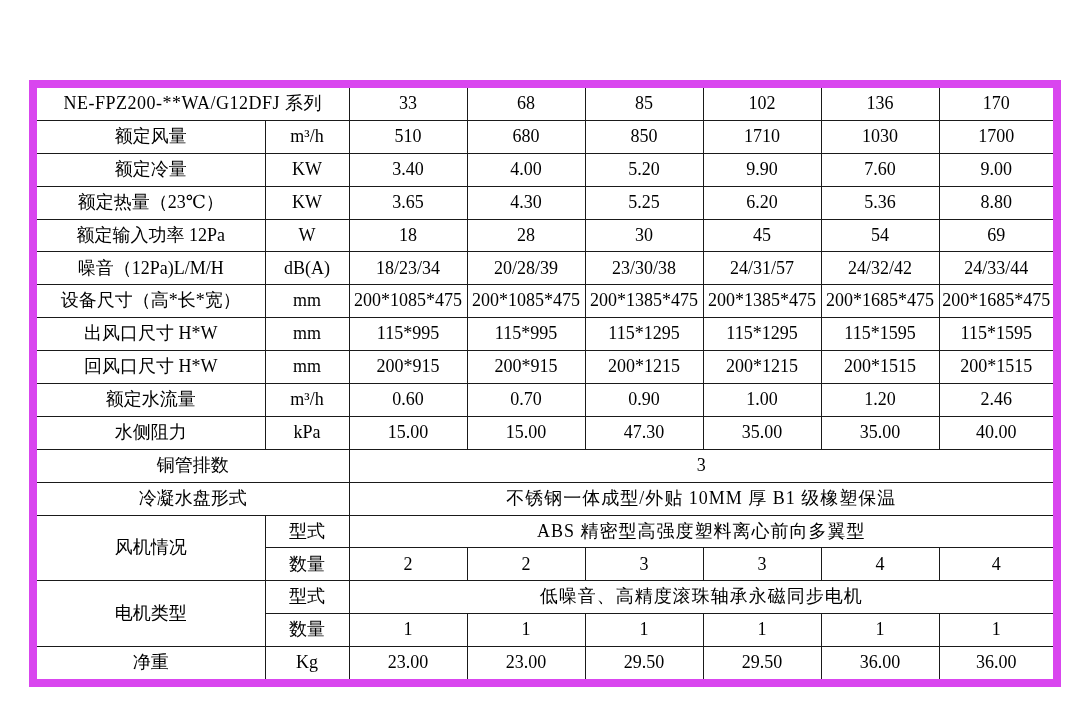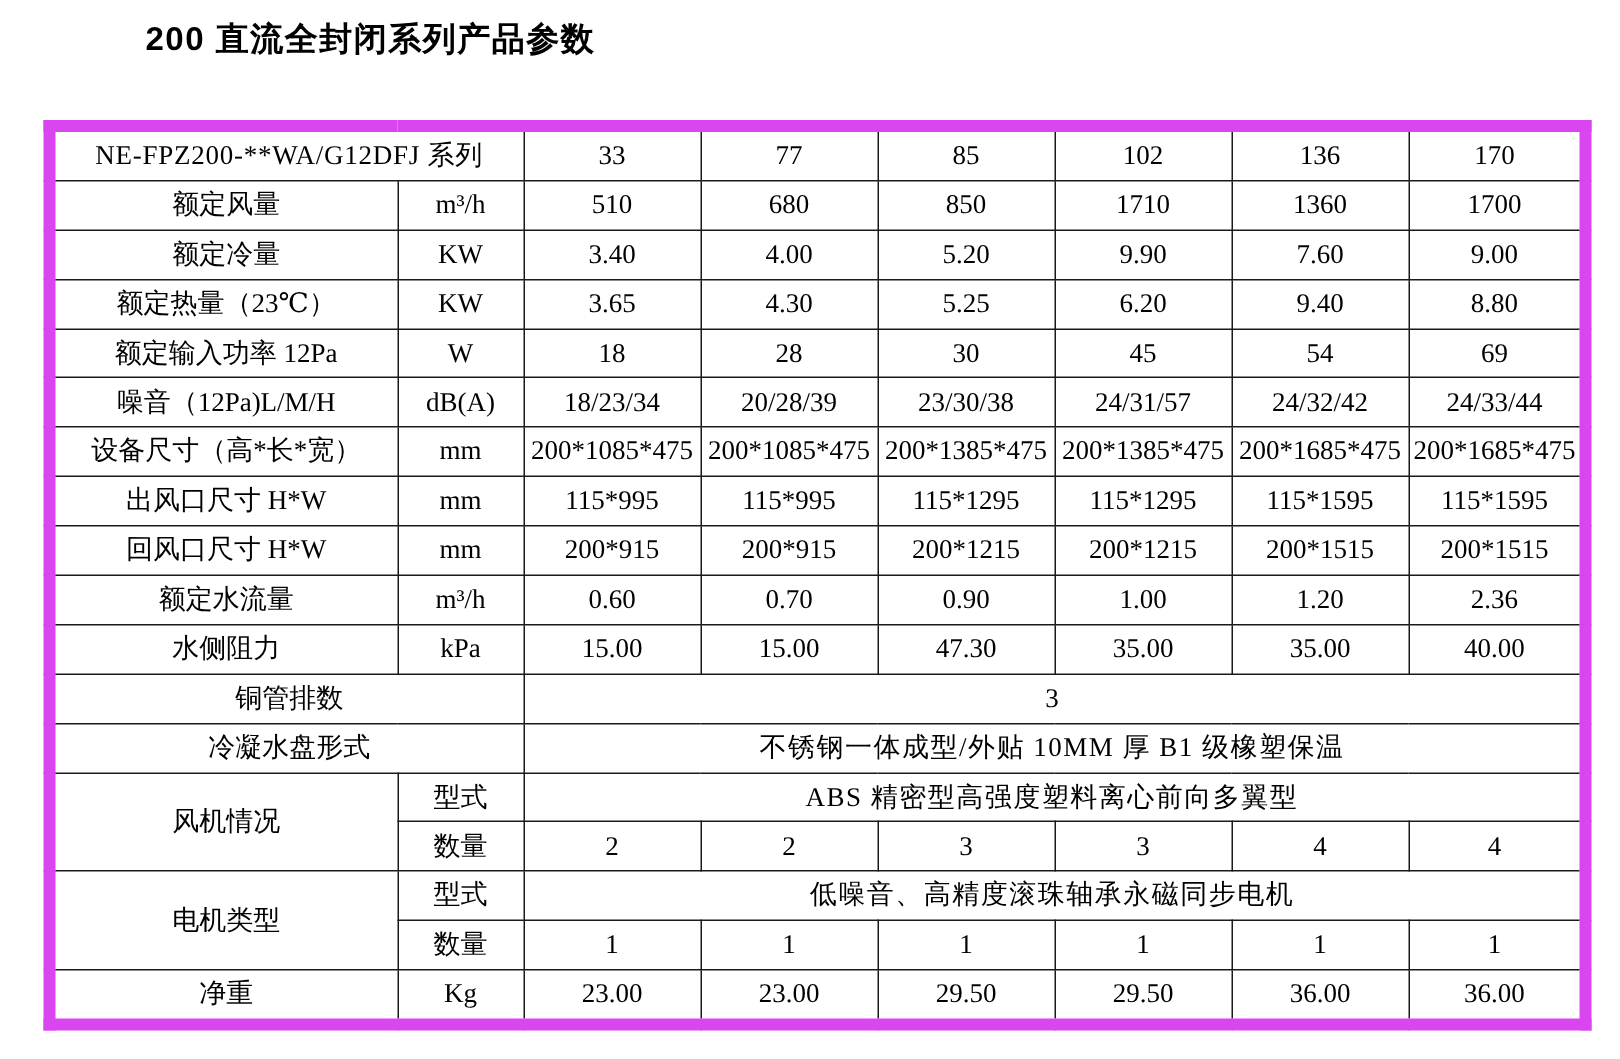--- a/index.html
+++ b/index.html
@@ -59,7 +59,6 @@
 
 <div class="page">
 
-  <div class="page-title">200 直流全封闭系列产品参数</div>
 
   <table class="spec-table">
     <colgroup>

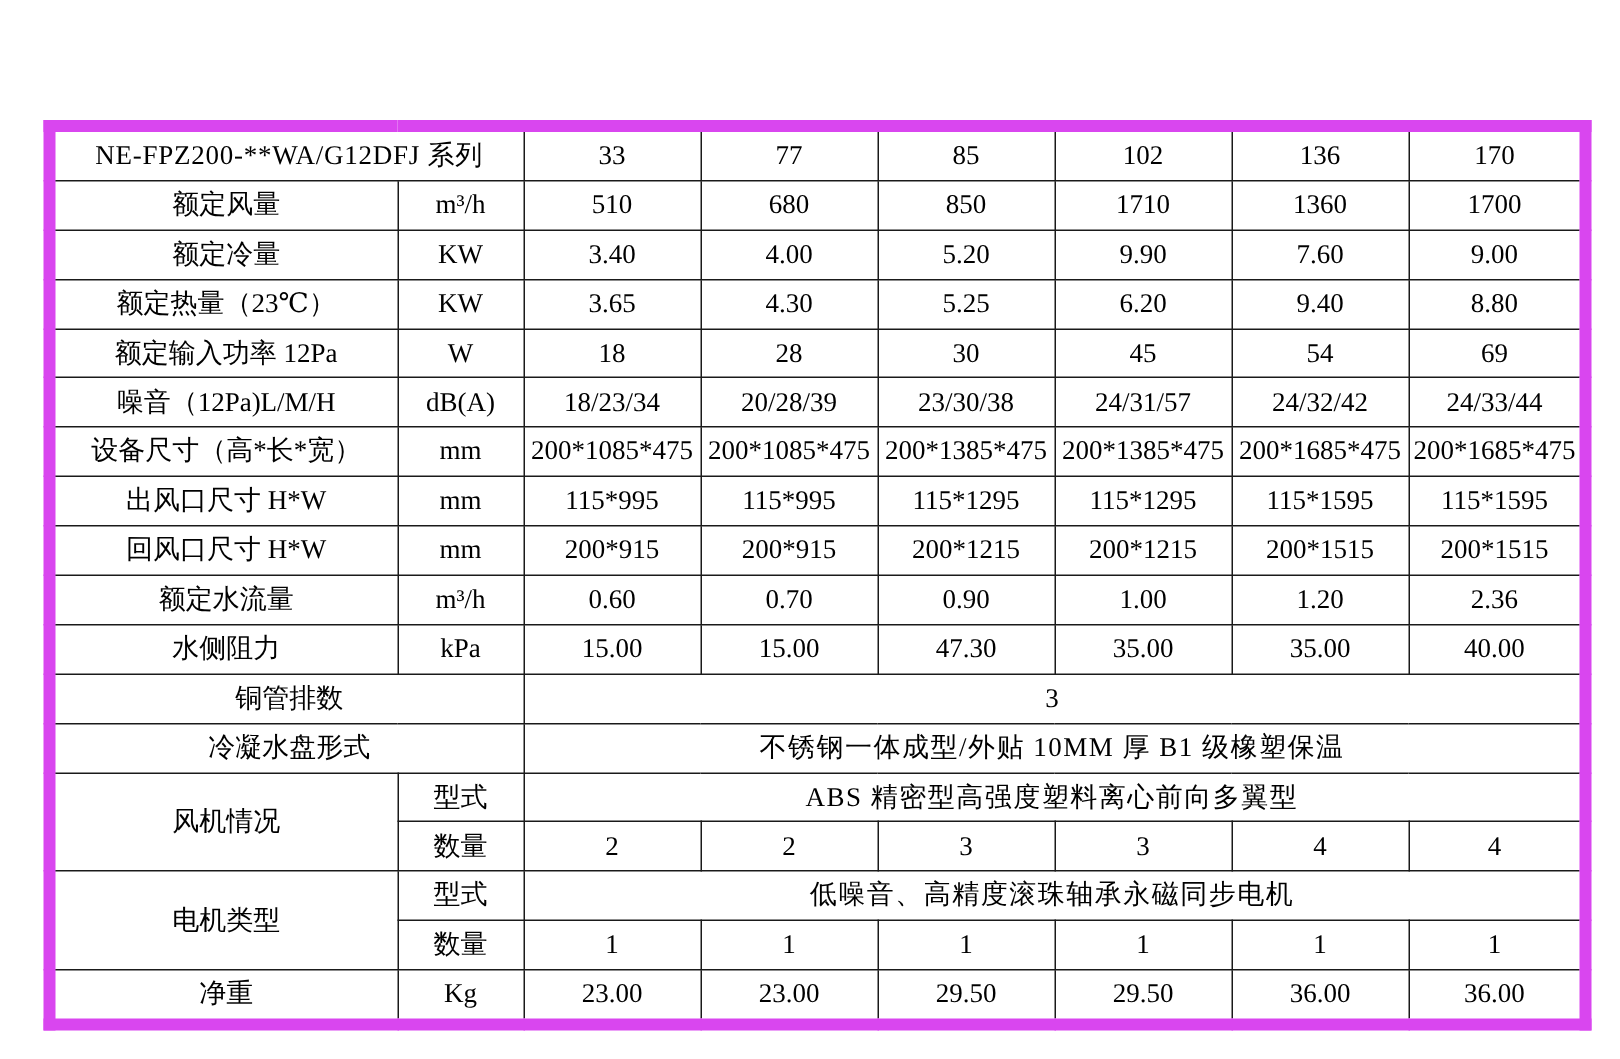--- a/index.html
+++ b/index.html
@@ -76,7 +76,7 @@
       <tr>
         <td class="series-cell" colspan="2">NE-FPZ200-**WA/G12DFJ 系列</td>
         <td>33</td>
-        <td>77</td>
+        <td>68</td>
         <td>85</td>
         <td>102</td>
         <td>136</td>

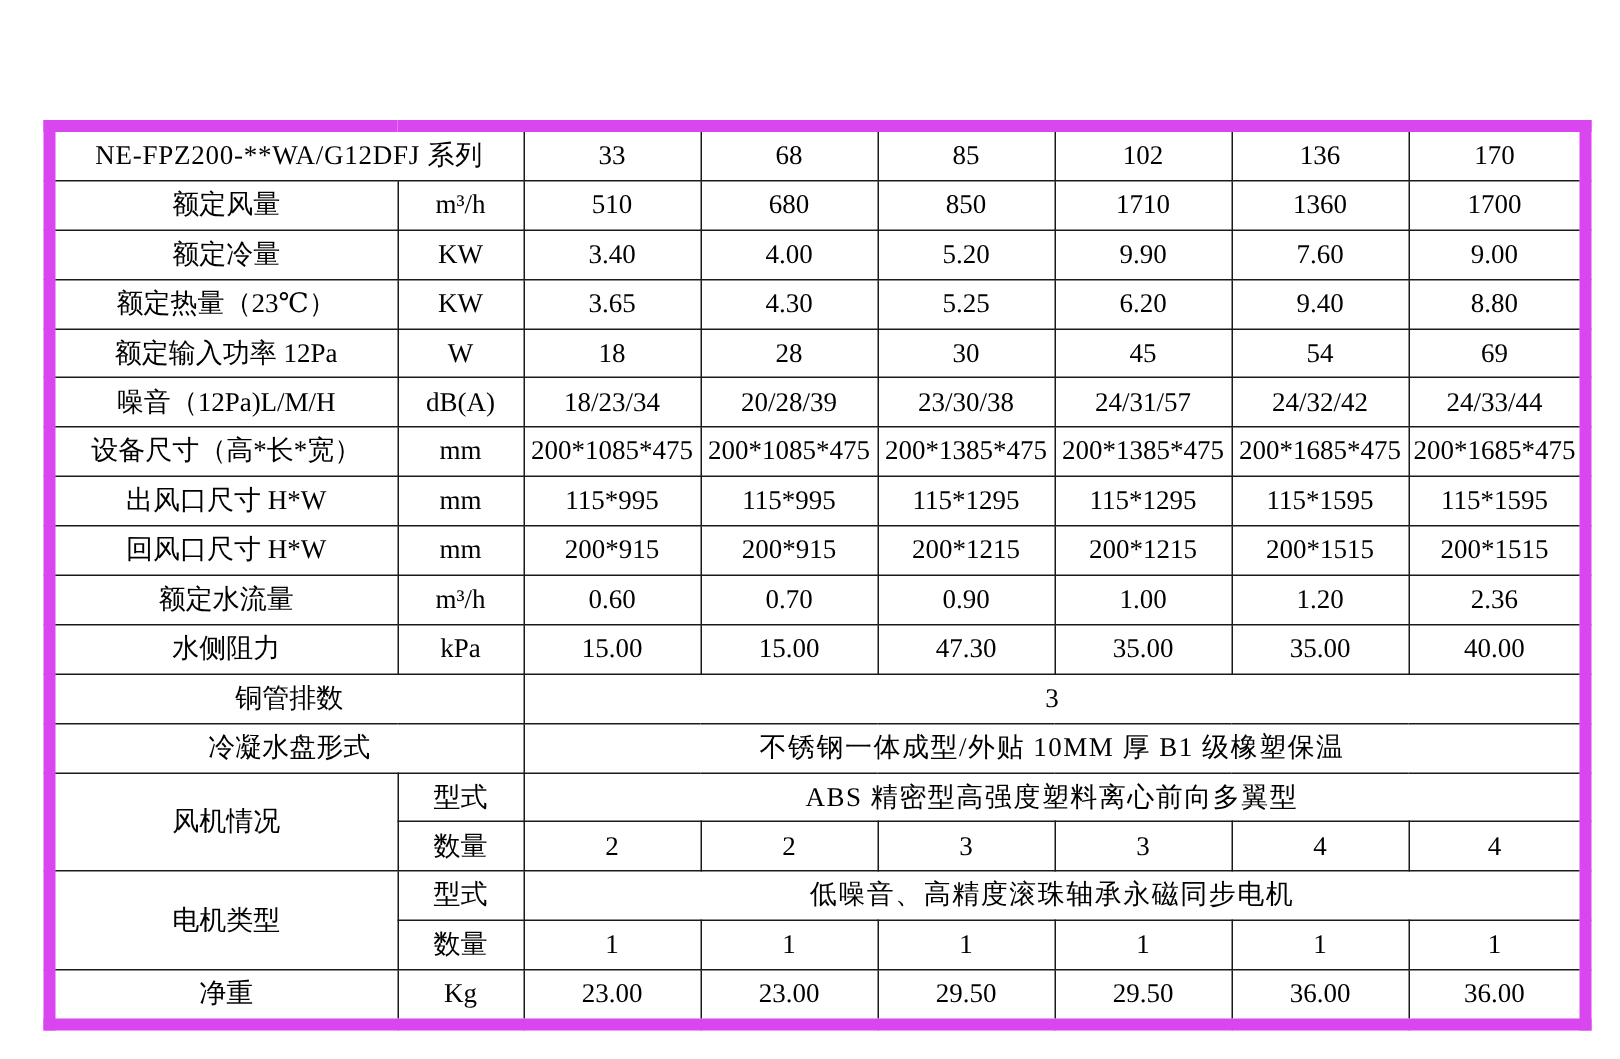--- a/index.html
+++ b/index.html
@@ -90,7 +90,7 @@
         <td>680</td>
         <td>850</td>
         <td>1710</td>
-        <td>1360</td>
+        <td>1030</td>
         <td>1700</td>
       </tr>
 

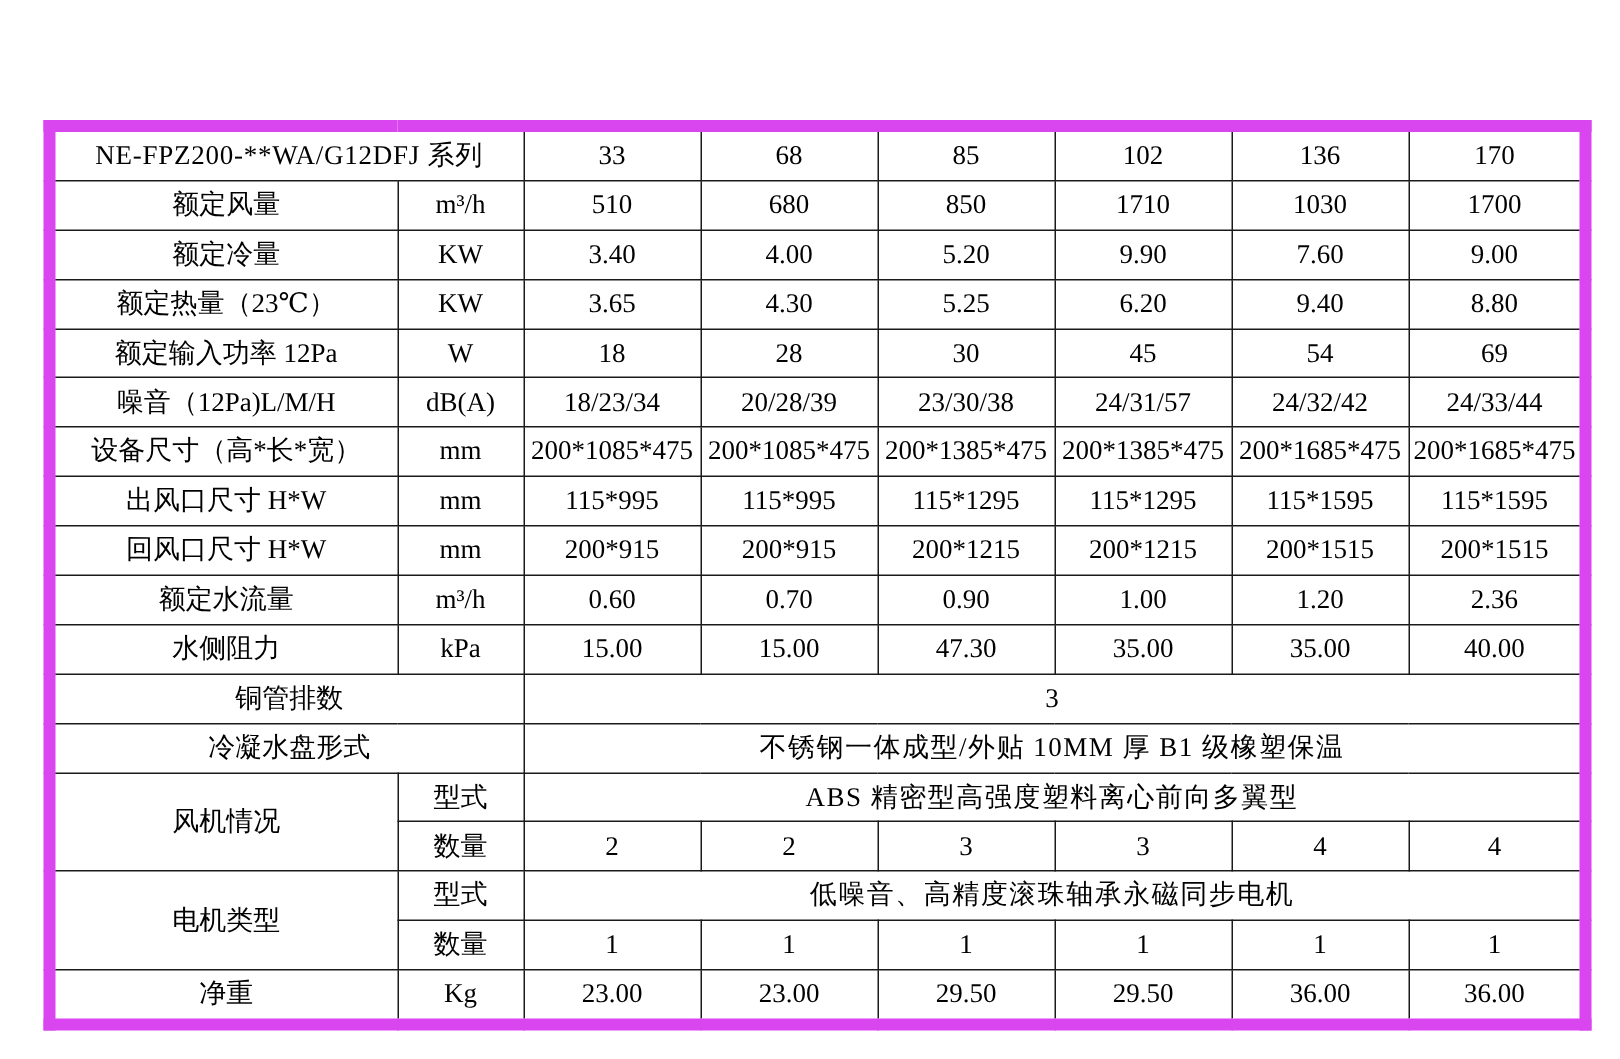--- a/index.html
+++ b/index.html
@@ -112,7 +112,7 @@
         <td>4.30</td>
         <td>5.25</td>
         <td>6.20</td>
-        <td>9.40</td>
+        <td>5.36</td>
         <td>8.80</td>
       </tr>
 

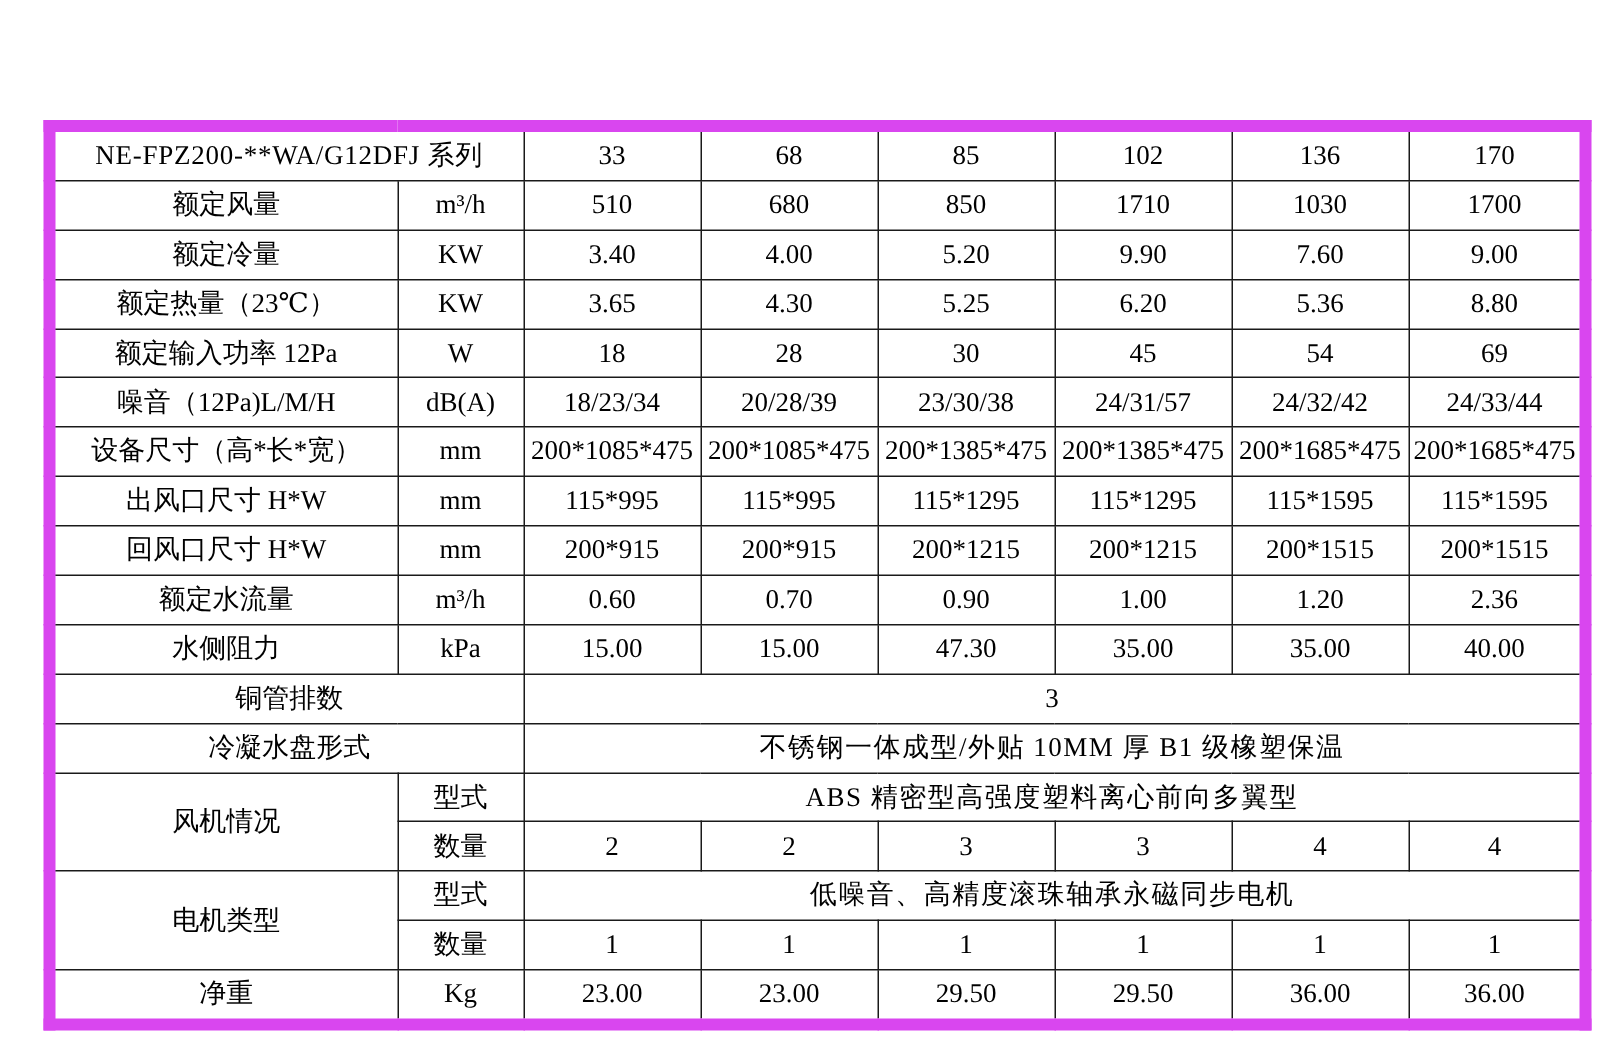--- a/index.html
+++ b/index.html
@@ -179,7 +179,7 @@
         <td>0.90</td>
         <td>1.00</td>
         <td>1.20</td>
-        <td>2.36</td>
+        <td>2.46</td>
       </tr>
 
       <tr>

